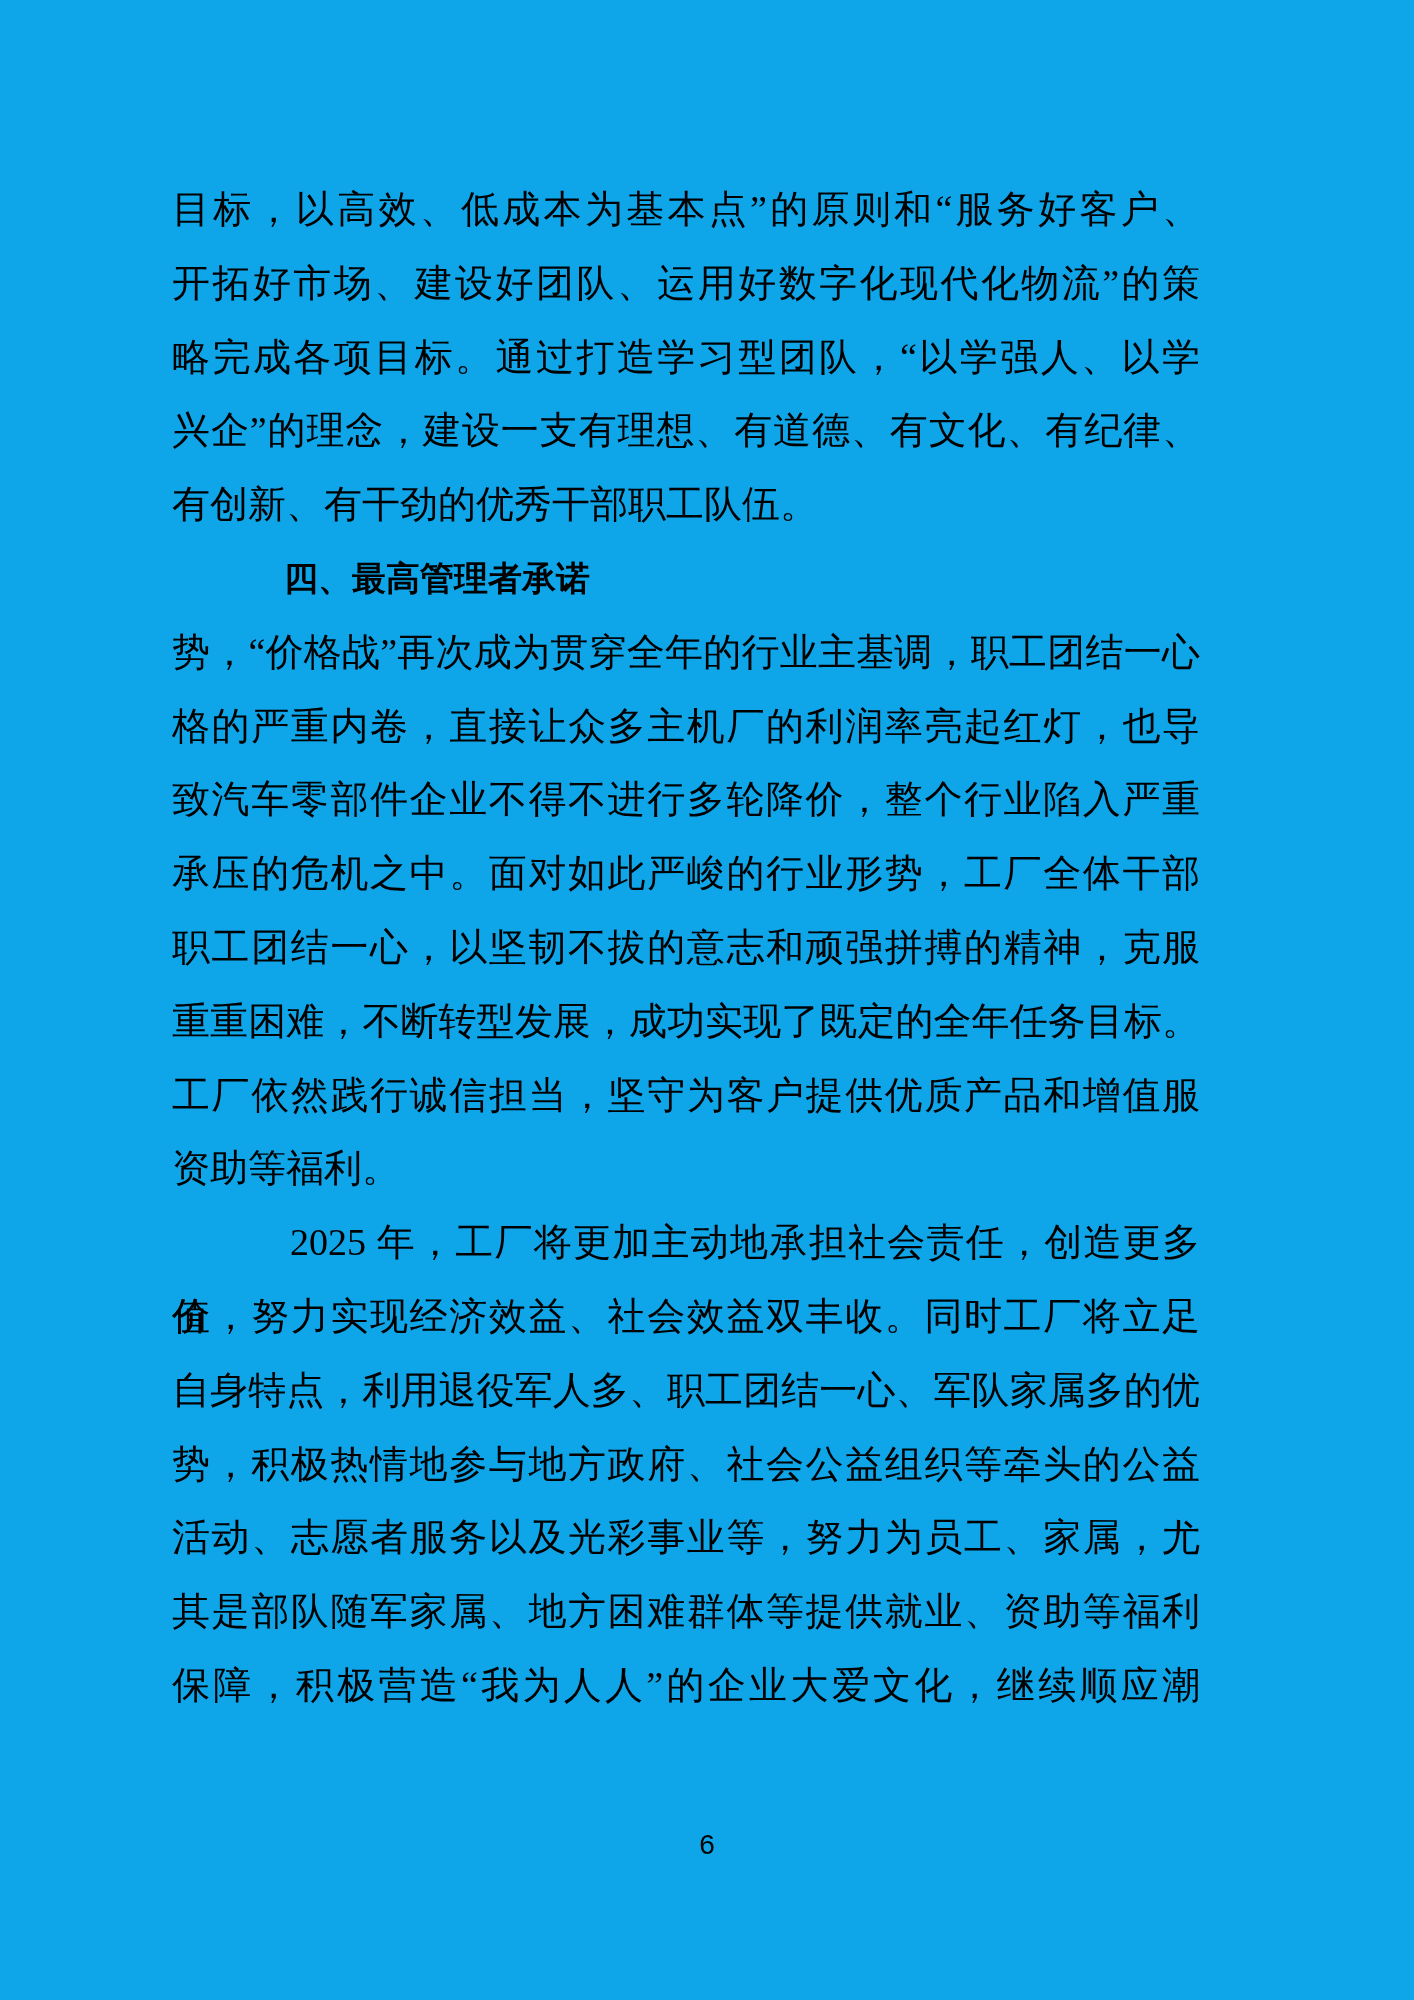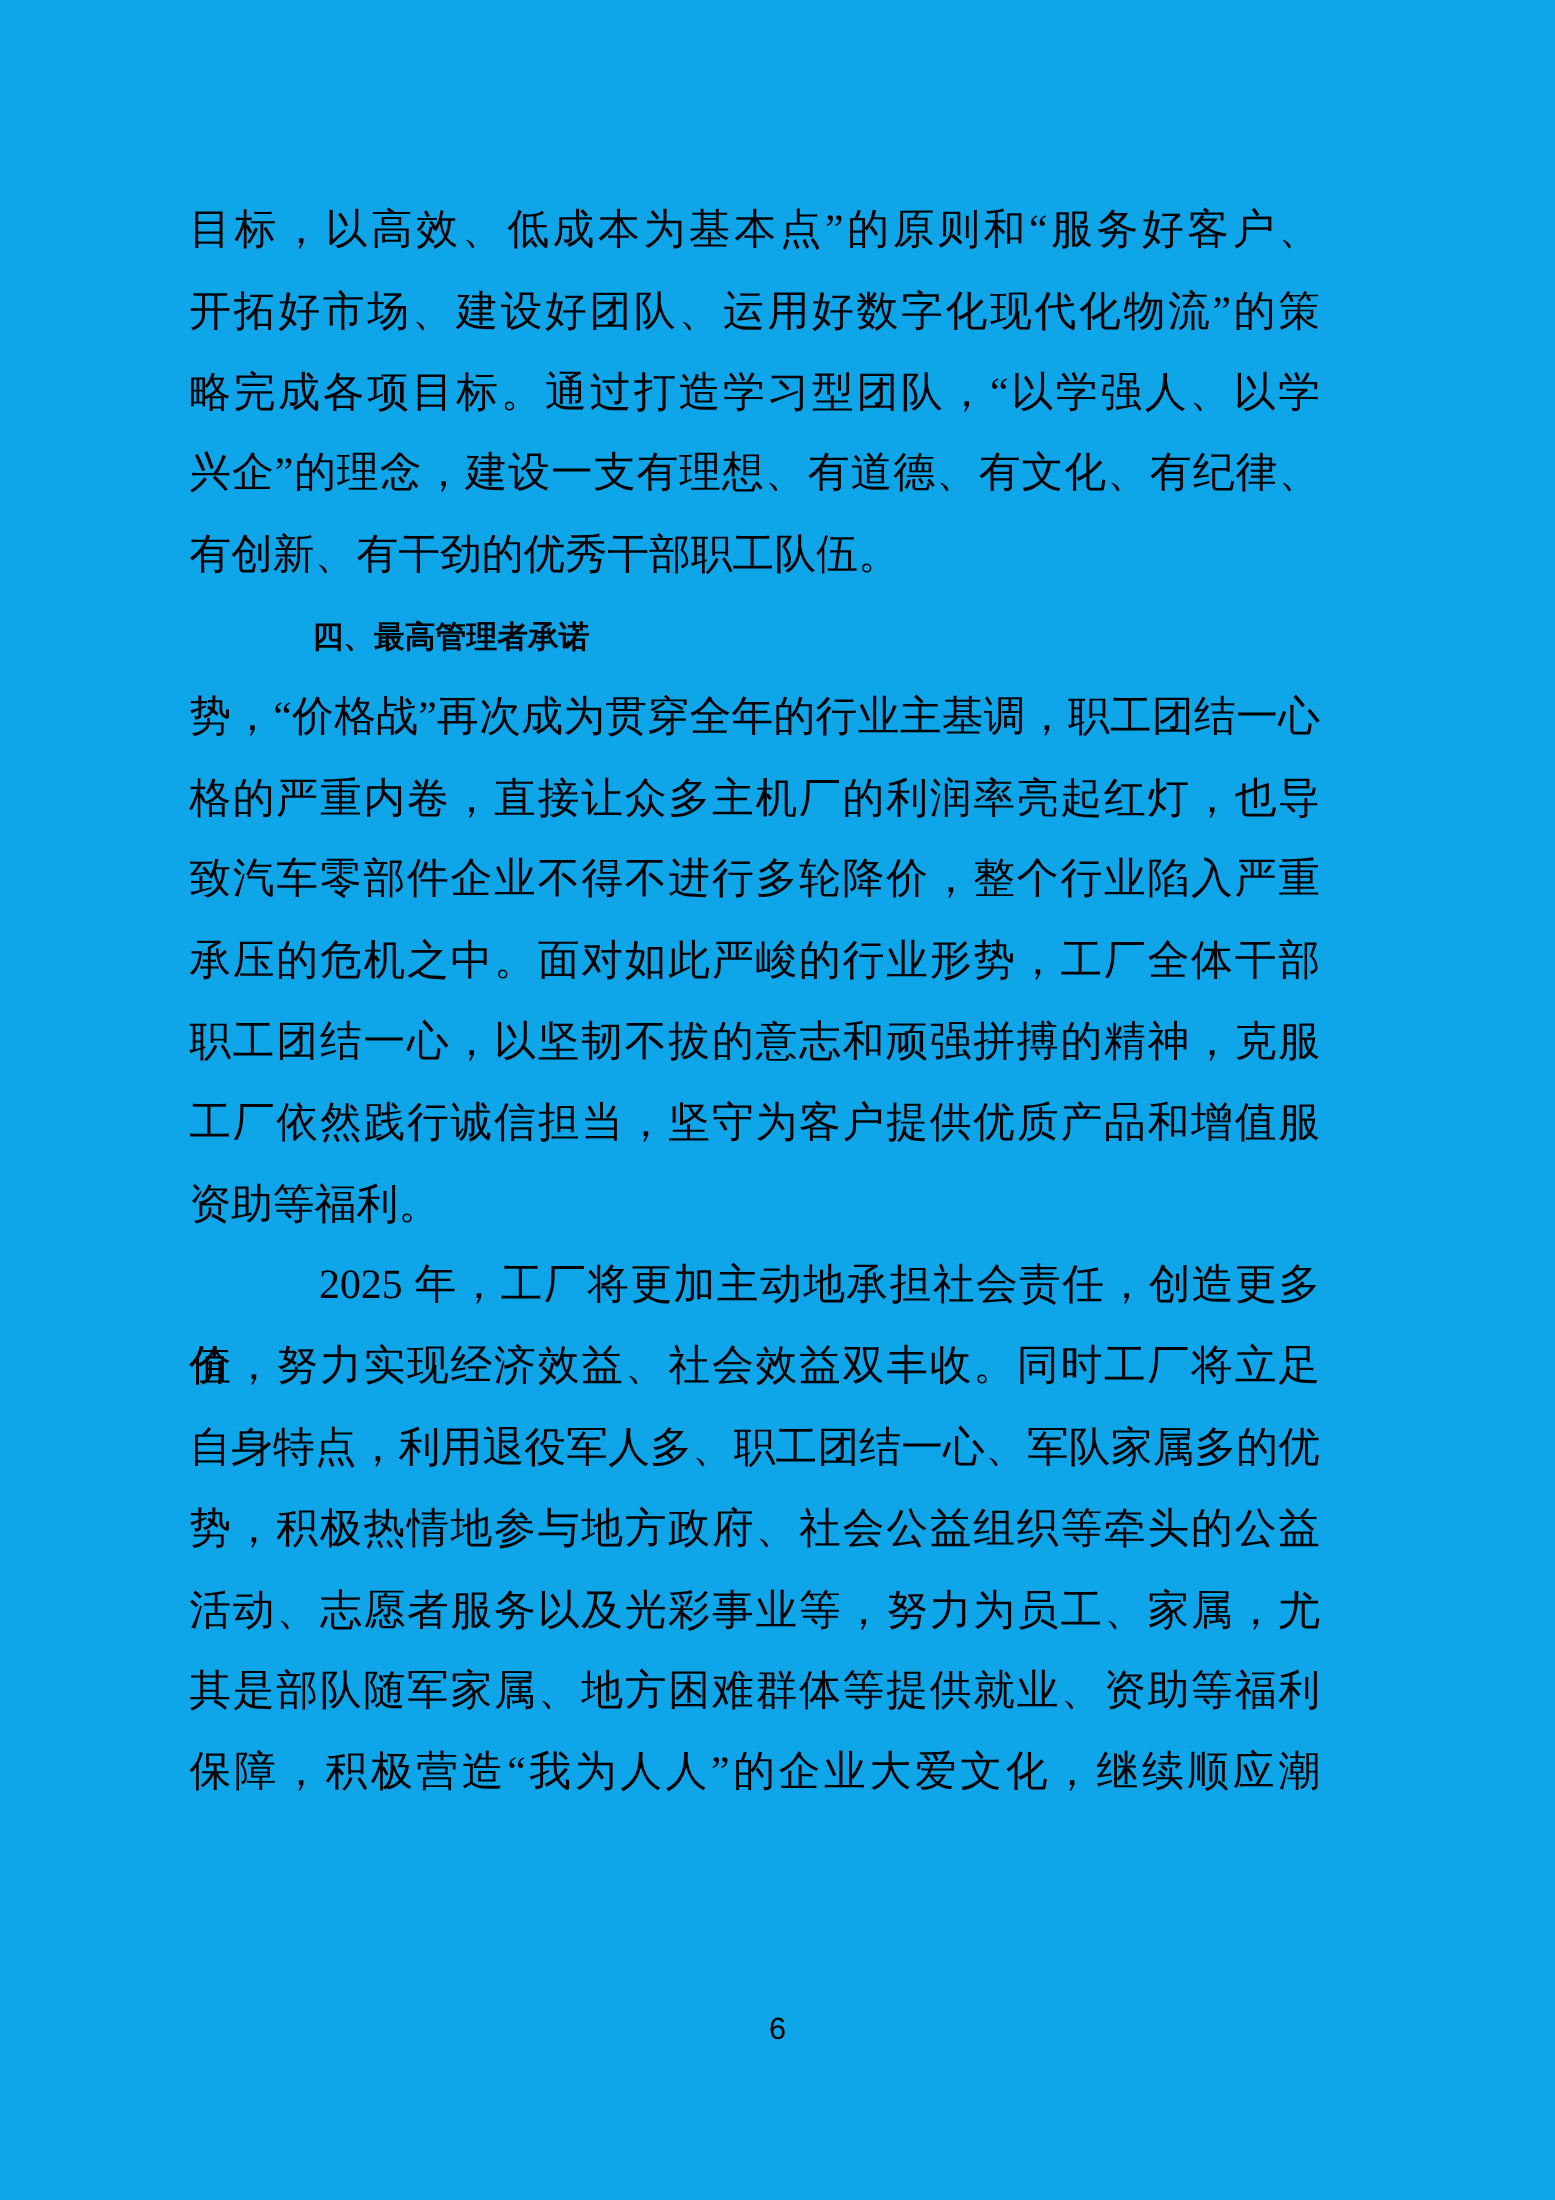--- a/index.html
+++ b/index.html
@@ -42,7 +42,7 @@
   .line.heading {
     font-family: Liberation Sans, sans-serif;
     font-weight: 700;
-    font-size: 28px;
+    font-size: 34px;
     text-align-last: left;
     text-indent: 112px;
   }

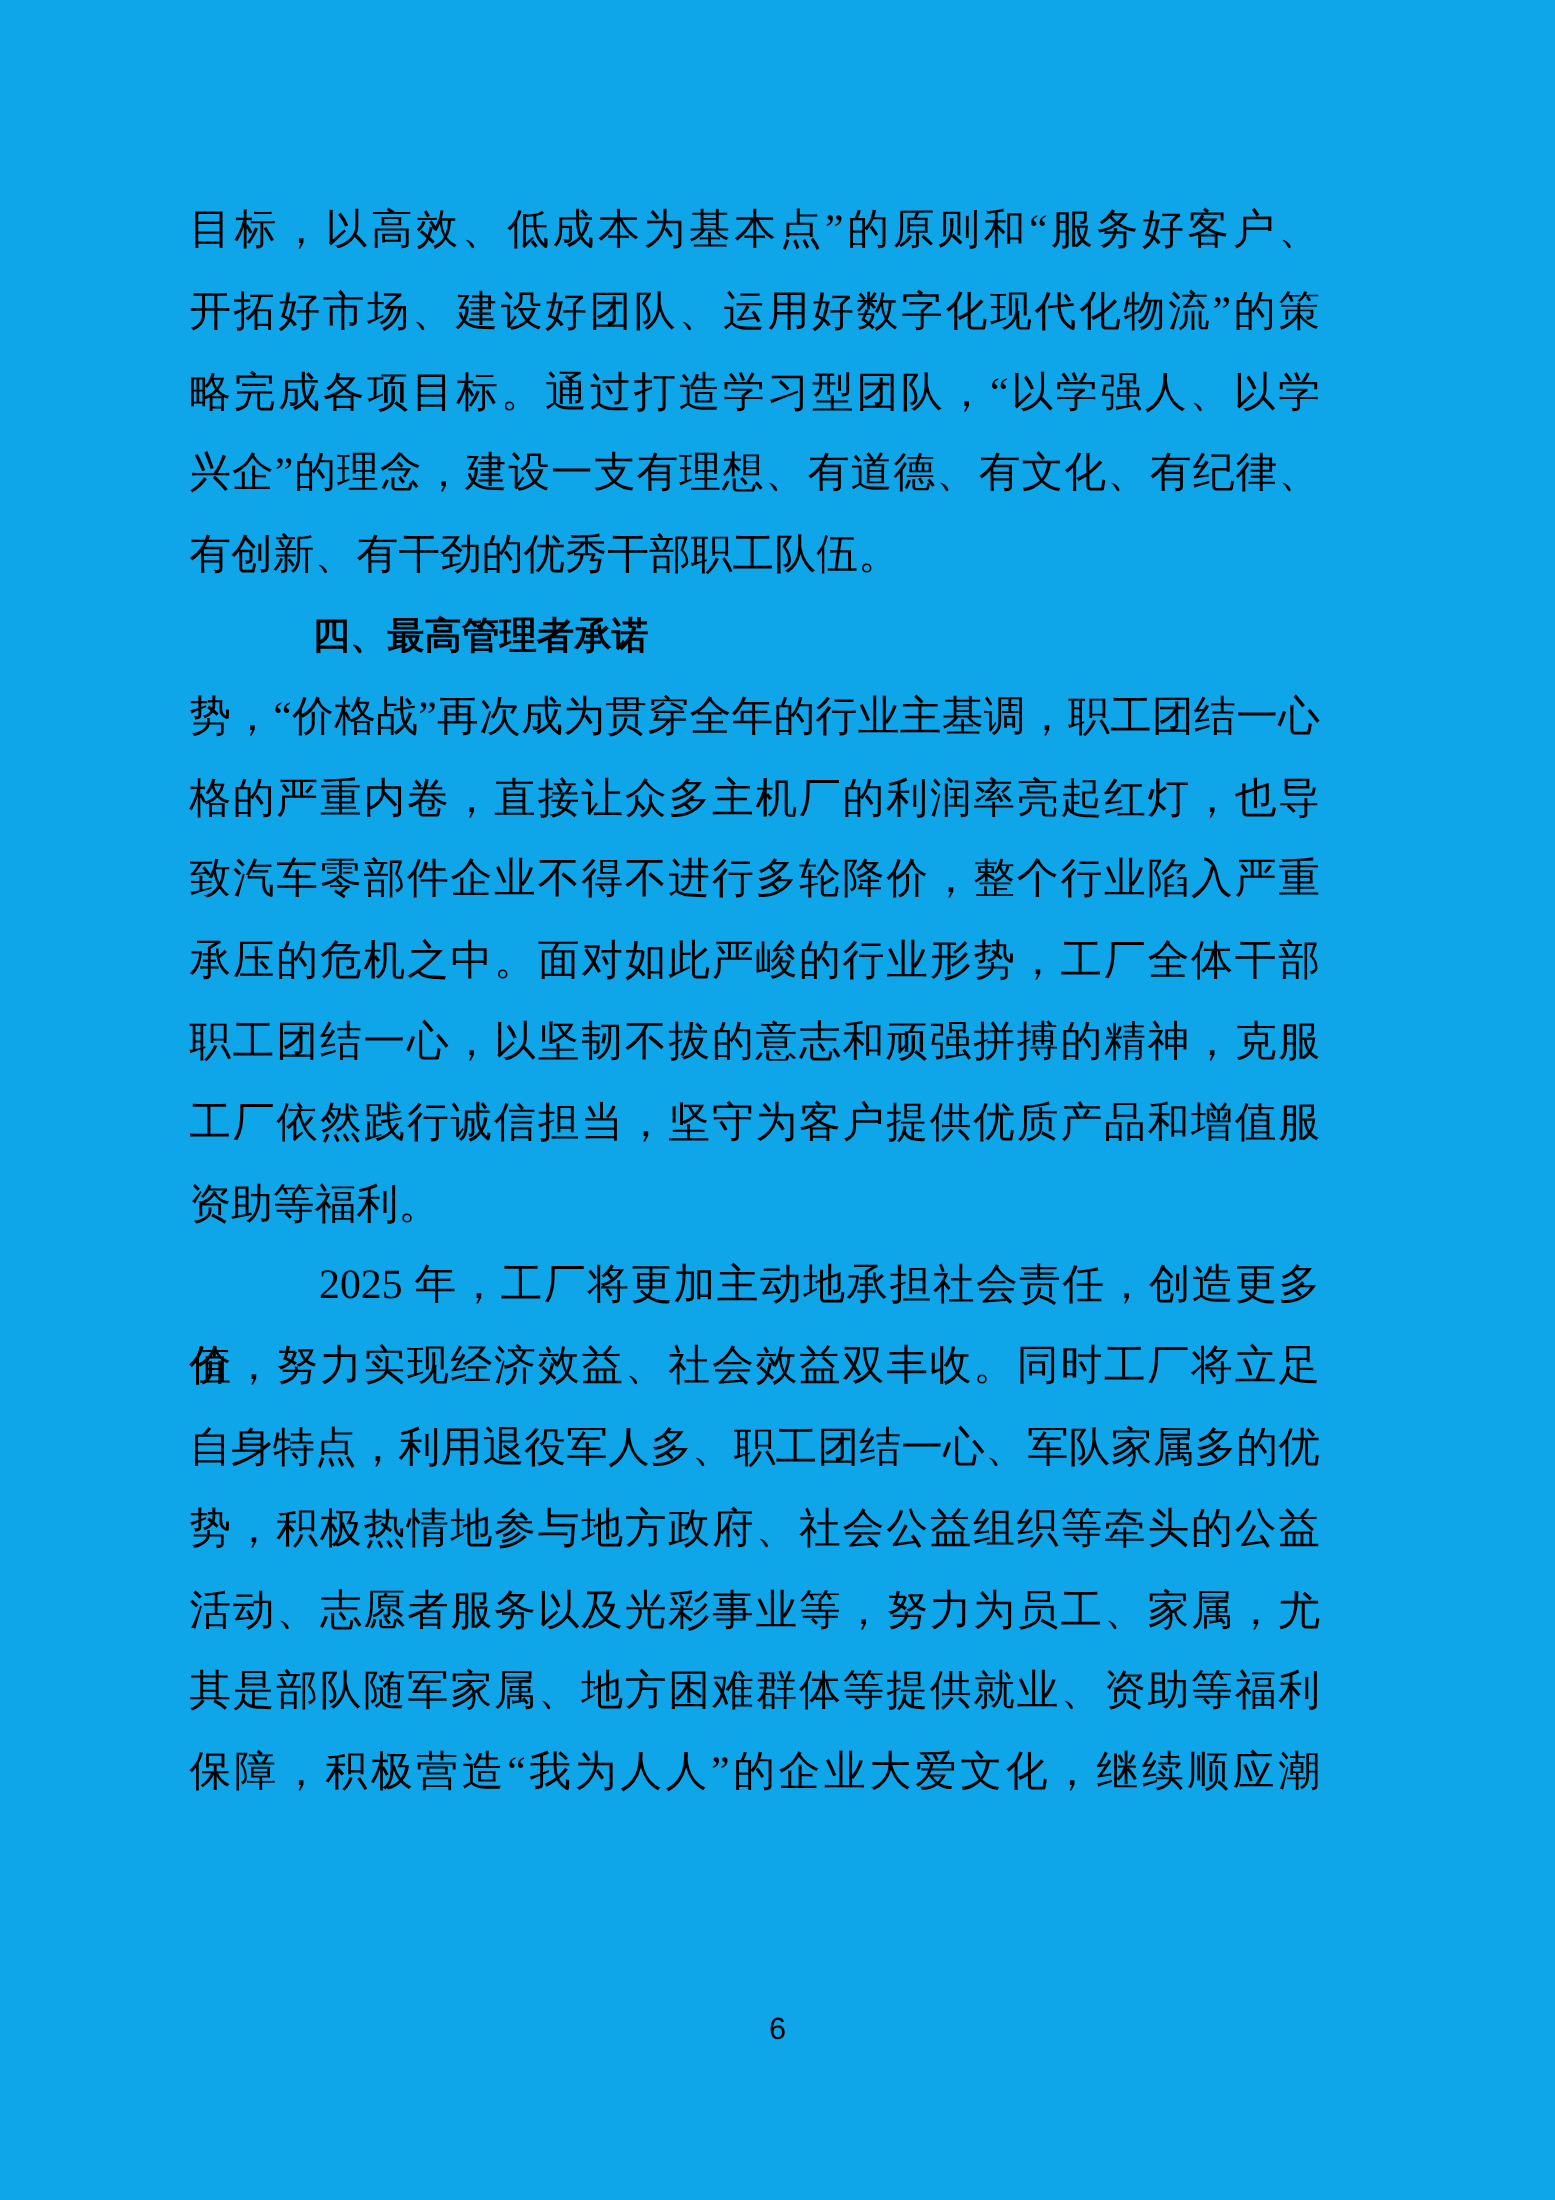--- a/index.html
+++ b/index.html
@@ -77,6 +77,7 @@
     <div class="line">致汽车零部件企业不得不进行多轮降价，整个行业陷入严重</div>
     <div class="line">承压的危机之中。面对如此严峻的行业形势，工厂全体干部</div>
     <div class="line">职工团结一心，以坚韧不拔的意志和顽强拼搏的精神，克服</div>
+    <div class="line">重重困难，不断转型发展，成功实现了既定的全年任务目标。</div>
     <div class="line">工厂依然践行诚信担当，坚守为客户提供优质产品和增值服</div>
     <div class="line para-end">资助等福利。</div>
 

